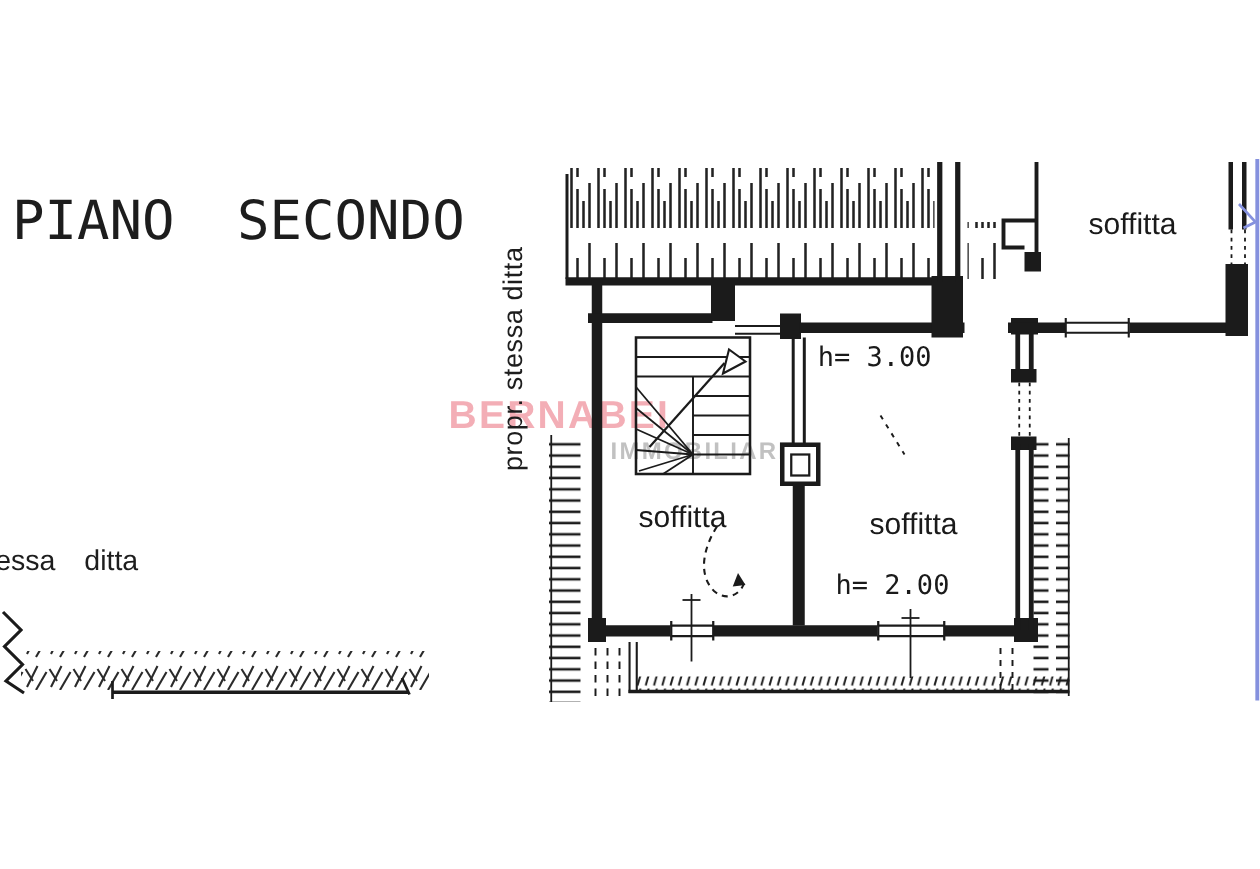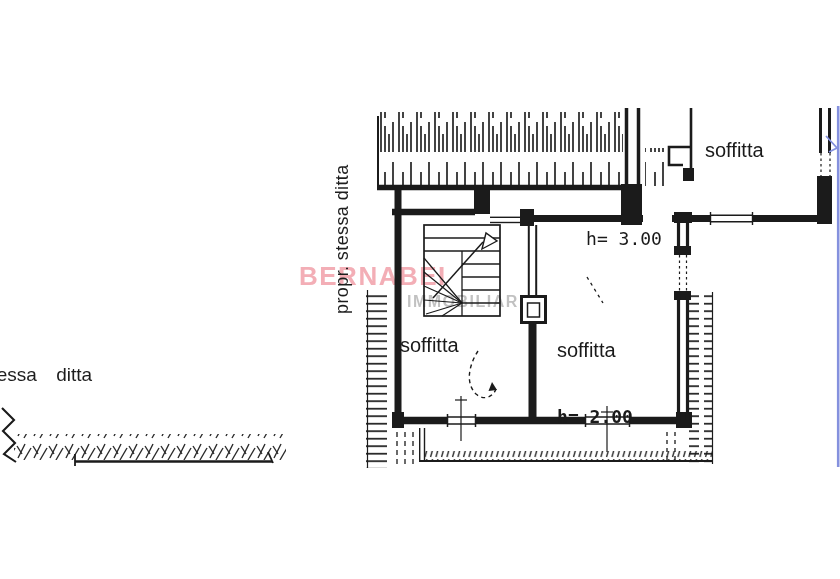--- a/index.html
+++ b/index.html
@@ -215,6 +215,7 @@
     </g>
   </svg>
 
+  <div class="txt title">PIANO SECONDO</div>
   <div class="txt vnote">propr. stessa ditta</div>
   <div class="txt bnote">stessa ditta</div>
 

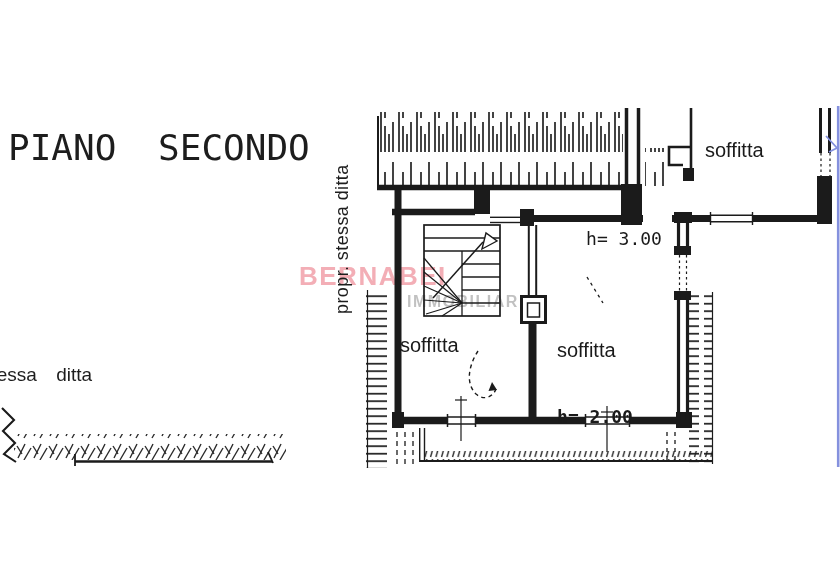--- a/index.html
+++ b/index.html
@@ -19,7 +19,7 @@
     font-size:18px;letter-spacing:0.4px;color:#1d1d1d;
   }
   .bnote{left:-18px;top:364px;font-size:19px;word-spacing:14px;color:#1d1d1d;}
-  .room{font-size:20px;color:#1a1a1a;}
+  .room{font-size:20px;text-align:center;color:#1a1a1a;}
   .room.r-left{left:400px;top:334px;width:110px;}
   .room.r-right{left:557px;top:339px;width:104px;}
   .room.r-topright{left:705px;top:139px;width:100px;}

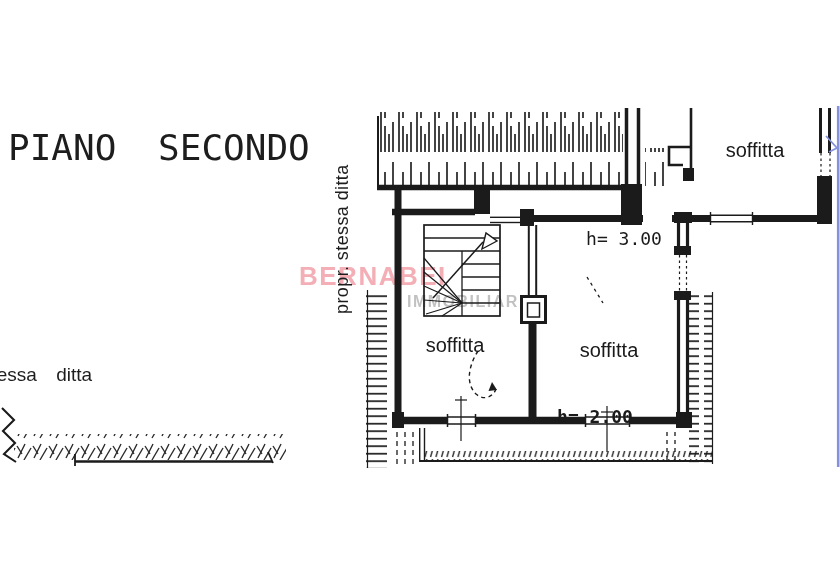--- a/index.html
+++ b/index.html
@@ -24,7 +24,7 @@
   .room.r-right{left:557px;top:339px;width:104px;}
   .room.r-topright{left:705px;top:139px;width:100px;}
   .hlab{font-family:"DejaVu Sans Mono",monospace;font-size:18px;text-align:center;color:#1a1a1a;}
-  .hlab.h3{left:578px;top:228px;width:92px;}
+  .hlab.h3{left:529px;top:228px;width:92px;text-align:right;}
   .hlab.h2{left:549px;top:406px;width:92px;font-weight:bold;}
   .wm{position:absolute;z-index:1;font-weight:bold;}
   .wm-main{

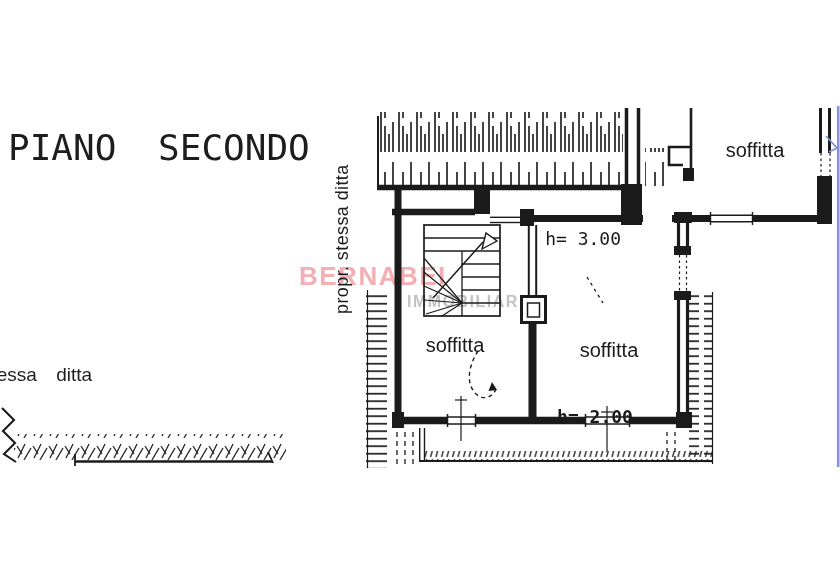--- a/index.html
+++ b/index.html
@@ -25,7 +25,7 @@
   .room.r-topright{left:705px;top:139px;width:100px;}
   .hlab{font-family:"DejaVu Sans Mono",monospace;font-size:18px;text-align:center;color:#1a1a1a;}
   .hlab.h3{left:529px;top:228px;width:92px;text-align:right;}
-  .hlab.h2{left:549px;top:406px;width:92px;font-weight:bold;}
+  .hlab.h2{left:549px;top:380px;width:92px;}
   .wm{position:absolute;z-index:1;font-weight:bold;}
   .wm-main{
     left:299px;top:261px;font-size:26px;letter-spacing:1.5px;

